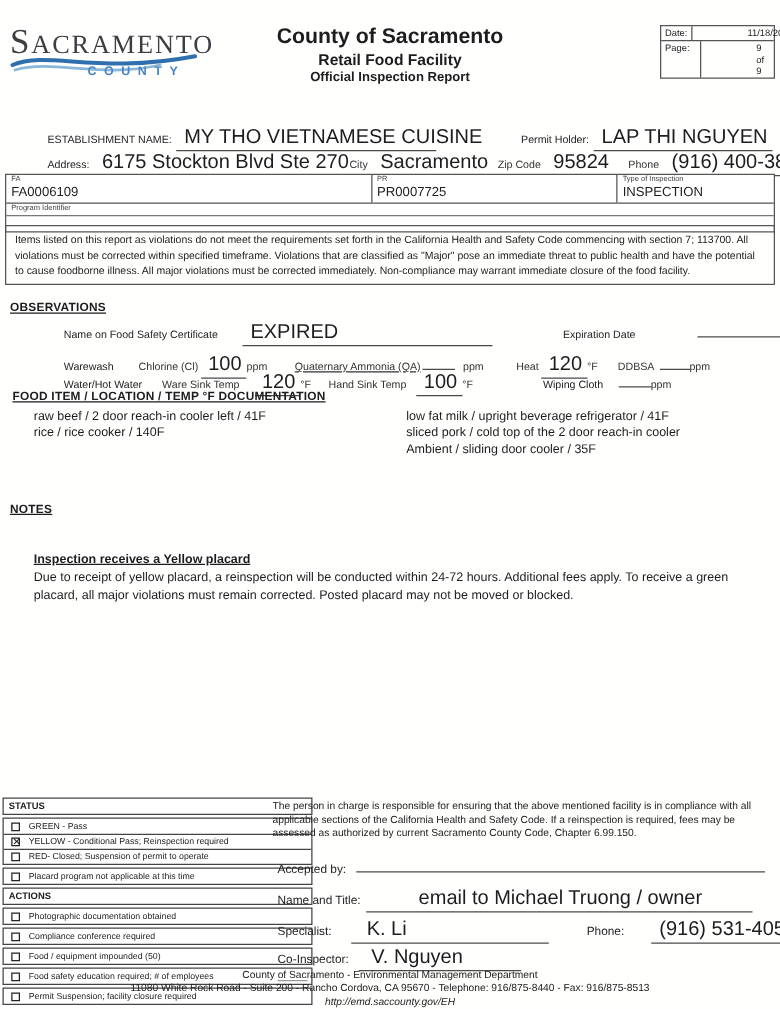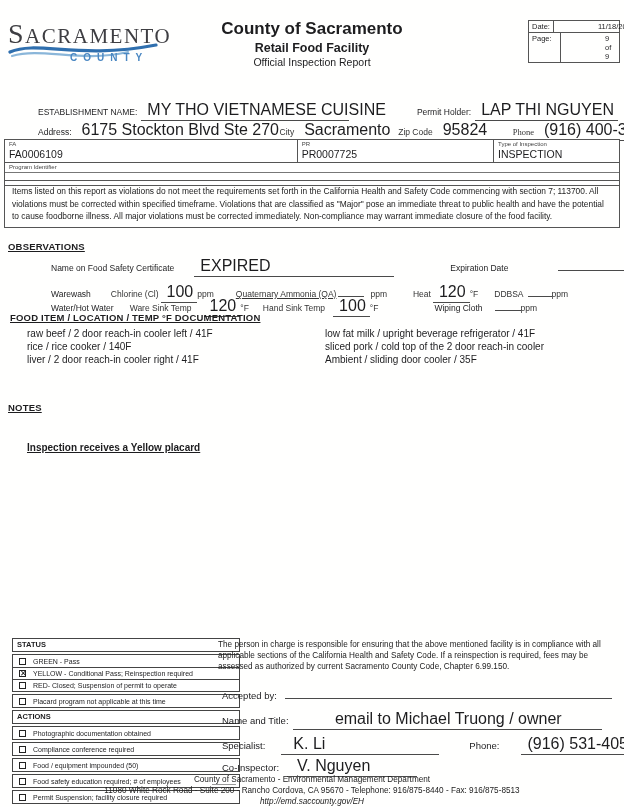--- a/index.html
+++ b/index.html
@@ -17,7 +17,7 @@
   .title-block { position:absolute; top:19px; left:152px; width:320px; text-align:center; }
   .title-main { font-size:17px; font-weight:bold; }
   .title-sub1 { font-size:12.5px; font-weight:bold; margin-top:2px; }
-  .title-sub2 { font-size:10.5px; font-weight:normal; margin-top:1px;text-align:center; }
+  .title-sub2 { font-size:10.5px; font-weight:bold; margin-top:1px;text-align:center; }
 
   .datebox { position:absolute; top:20px; left:528px; width:92px; border:1px solid #555; font-size:7.5px; }
   .datebox-row { display:flex; }

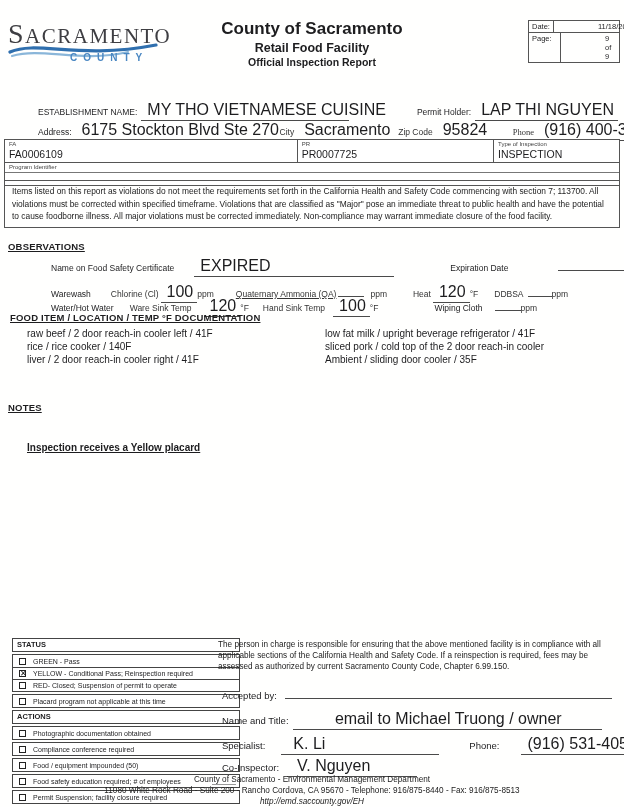--- a/index.html
+++ b/index.html
@@ -130,7 +130,7 @@
     <span class="val uline" style="min-width:86px; margin-left:4px;">Sacramento</span>
     <span class="lab-n" style="margin-left:14px;">Zip Code</span>
     <span class="val uline" style="min-width:52px; margin-left:4px;">95824</span>
-    <span class="lab-n" style="margin-left:24px;font-family:Liberation Serif, serif;">Phone</span>
+    <span class="lab-n" style="margin-left:14px;">Phone</span>
     <span class="val uline grow" style="margin-left:4px;">(916) 400-3848</span>
   </div>
 

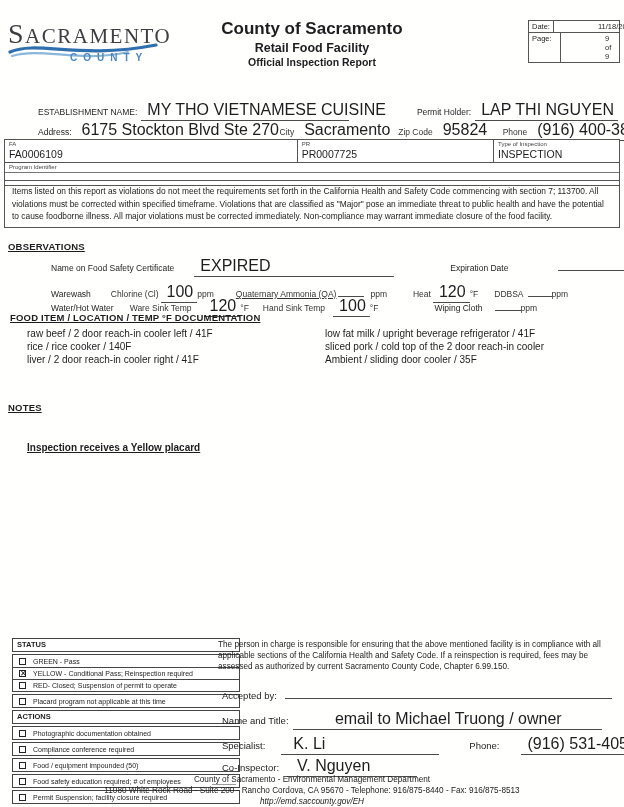--- a/index.html
+++ b/index.html
@@ -198,7 +198,6 @@
   <div class="food-col food-left">
     <div>raw beef / 2 door reach-in cooler left / 41F</div>
     <div>rice / rice cooker / 140F</div>
-    <div>liver / 2 door reach-in cooler right / 41F</div>
   </div>
   <div class="food-col food-right">
     <div>low fat milk / upright beverage refrigerator / 41F</div>

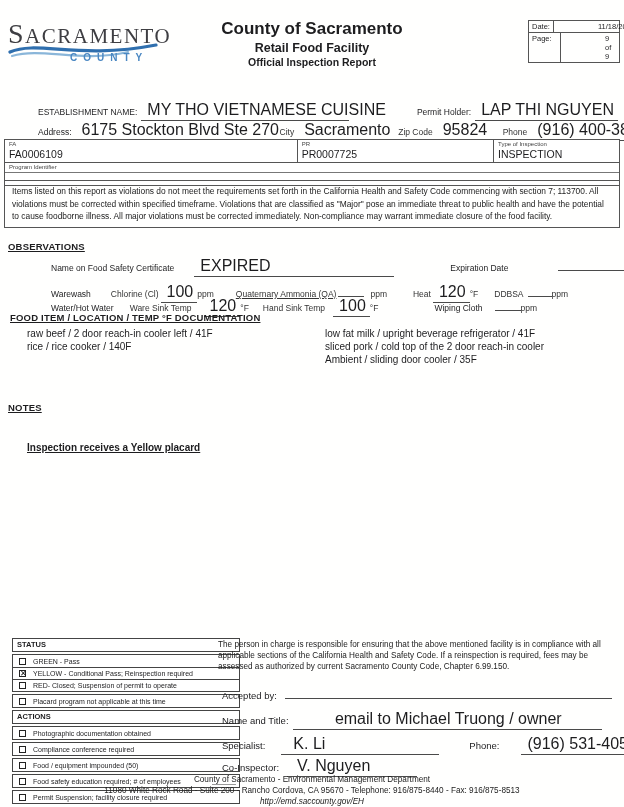--- a/index.html
+++ b/index.html
@@ -208,6 +208,7 @@
   <div class="sec-head notes-head">NOTES</div>
   <div class="placard">
     <div class="placard-head">Inspection receives a Yellow placard</div>
+    <div>Due to receipt of yellow placard, a reinspection will be conducted within 24-72 hours. Additional fees apply. To receive a green placard, all major violations must remain corrected. Posted placard may not be moved or blocked.</div>
   </div>
 
   <div class="statab">

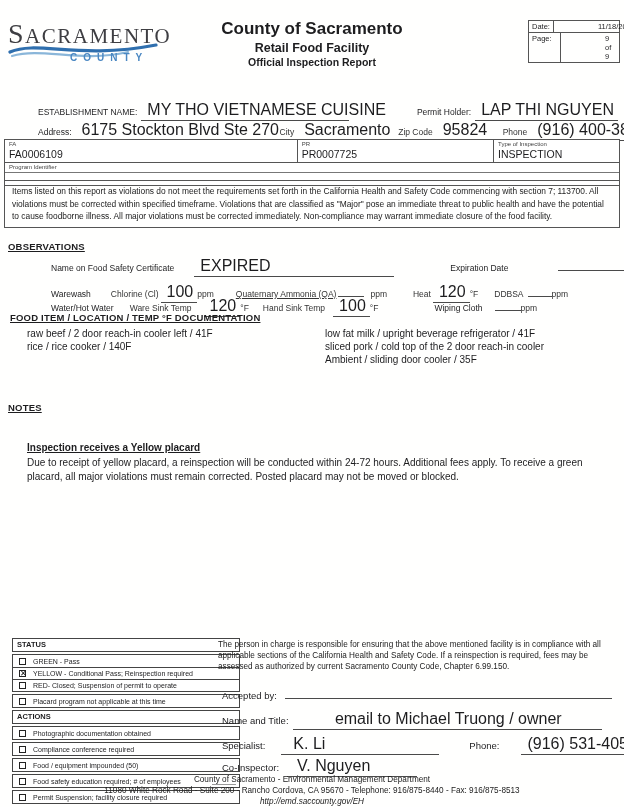--- a/index.html
+++ b/index.html
@@ -64,7 +64,7 @@
   .placard-head { font-weight:bold; text-decoration:underline; margin-bottom:1px; }
 
   
-  .statab { position:absolute; top:638px; left:12px; width:228px; font-size:7px; }
+  .statab { position:absolute; top:638px; left:2px; width:248px; font-size:7px; }
   .seg { border:1px solid #444; margin-bottom:2px; background:#fff; }
   .seg-head { font-weight:bold; font-size:7.5px; padding:1px 4px 2px 4px; }
   .crow { display:flex; align-items:center; height:12px; padding:0 3px; }

